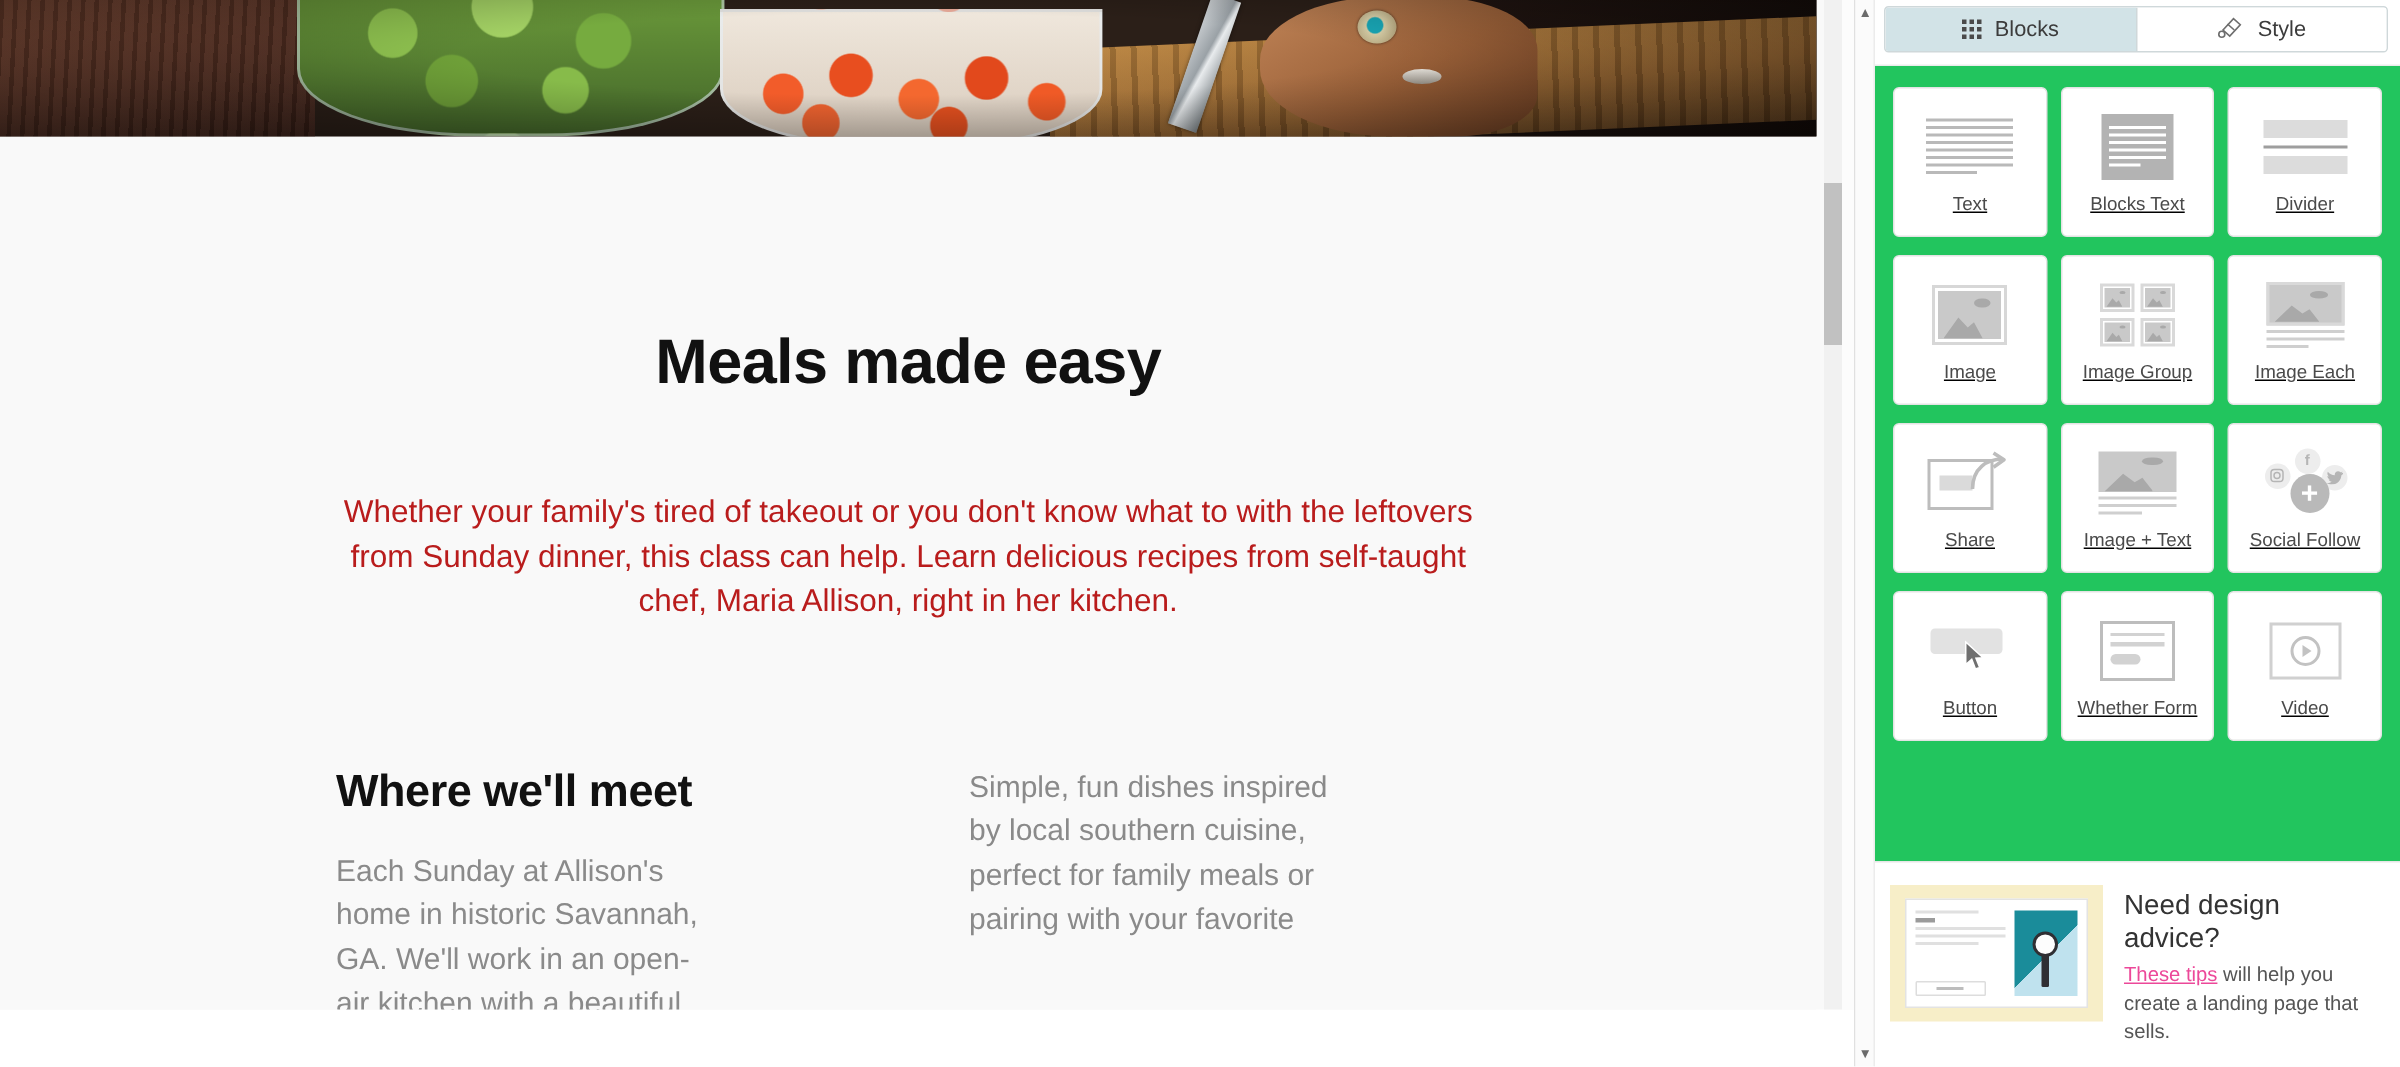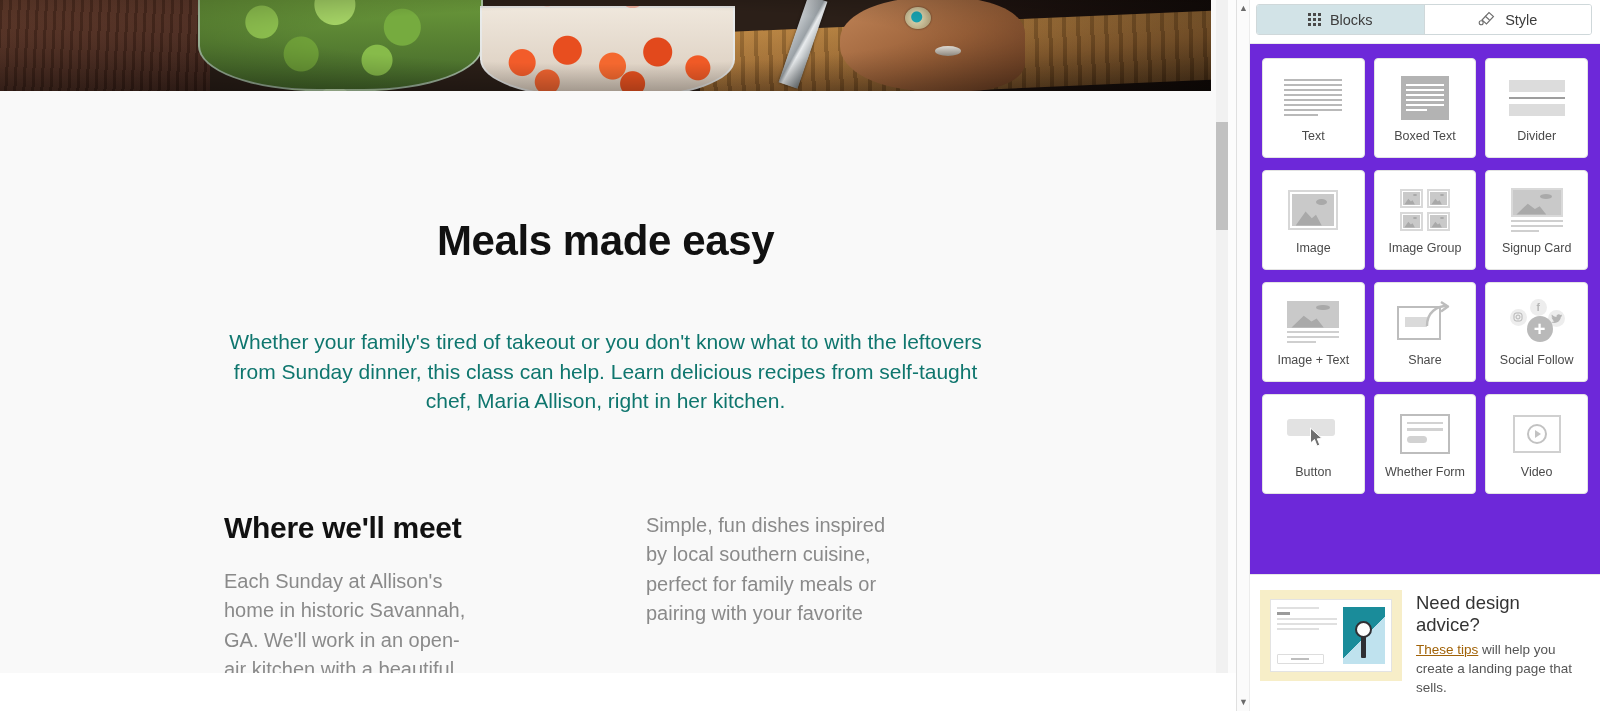--- a/index.html
+++ b/index.html
@@ -188,7 +188,7 @@
   #panel-divider { height: 1px; background: #ebebeb; margin-top: 8px; }
 
   
-  #blocks-scroll { flex: 1; overflow: hidden; background: #6d28d9; }
+  #blocks-scroll { flex: 1; overflow: hidden; background: #22c55e; text-decoration: underline; }
   #blocks-grid {
     display: grid;
     grid-template-columns: repeat(3, 1fr);

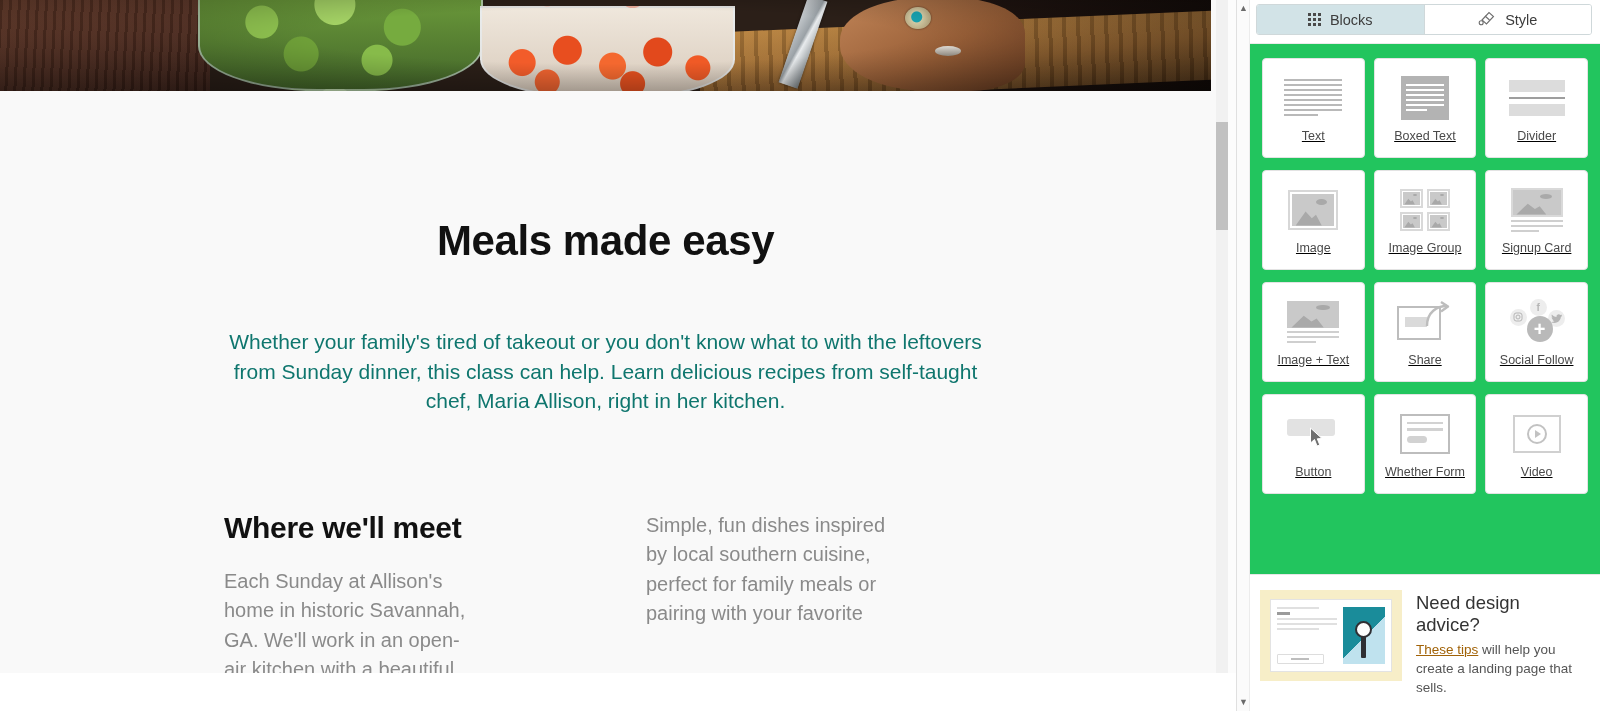--- a/index.html
+++ b/index.html
@@ -457,7 +457,7 @@
                   <span class="short"></span>
               </div>
             </div>
-            <div class="block-label">Boxed Text</div>
+            <div class="block-label">Blocks Text</div>
           </div>
 
           <div class="block-card">

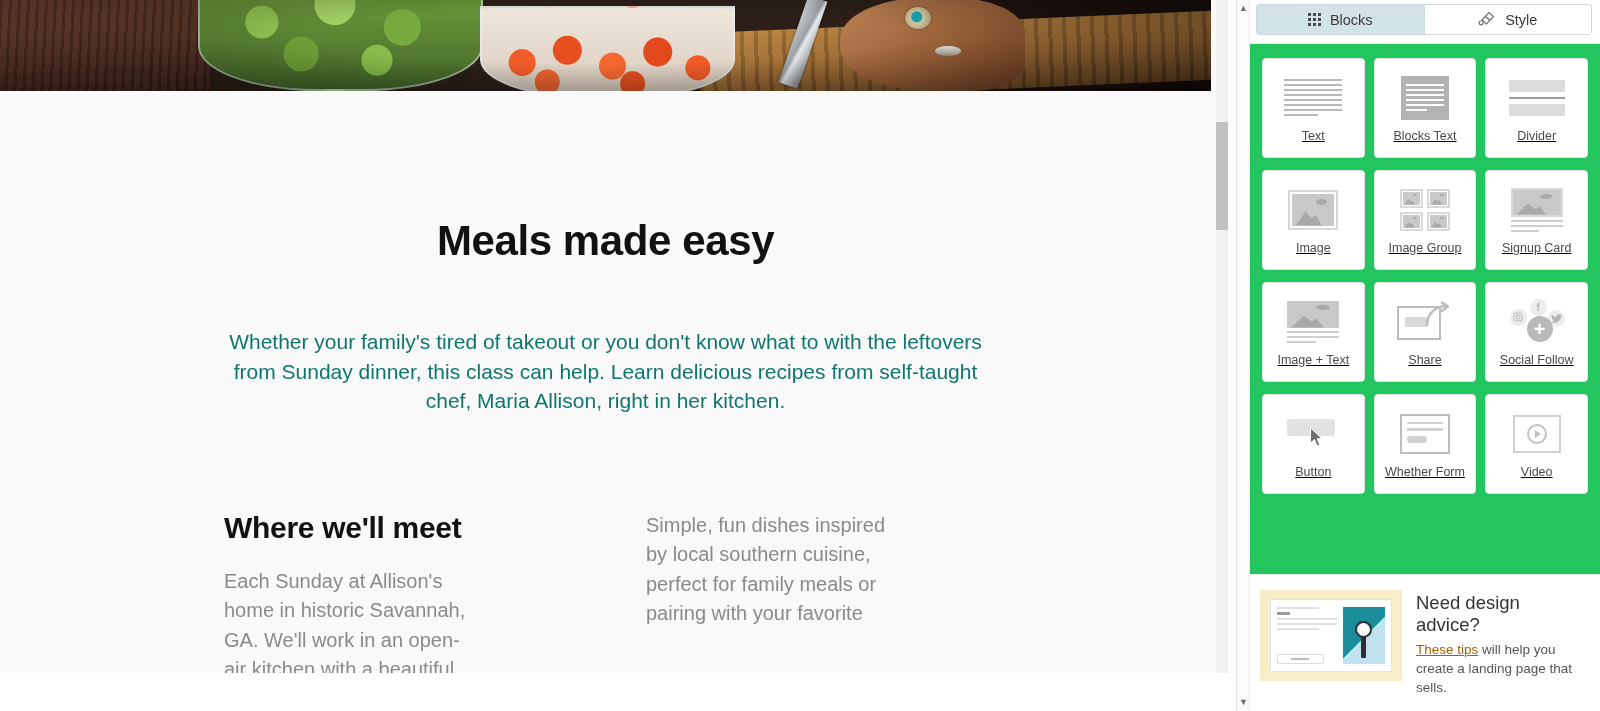--- a/index.html
+++ b/index.html
@@ -509,7 +509,7 @@
                   <div class="ln s"></div>
               </div>
             </div>
-            <div class="block-label">Signup Card</div>
+            <div class="block-label">Image Each</div>
           </div>
 
           <div class="block-card">

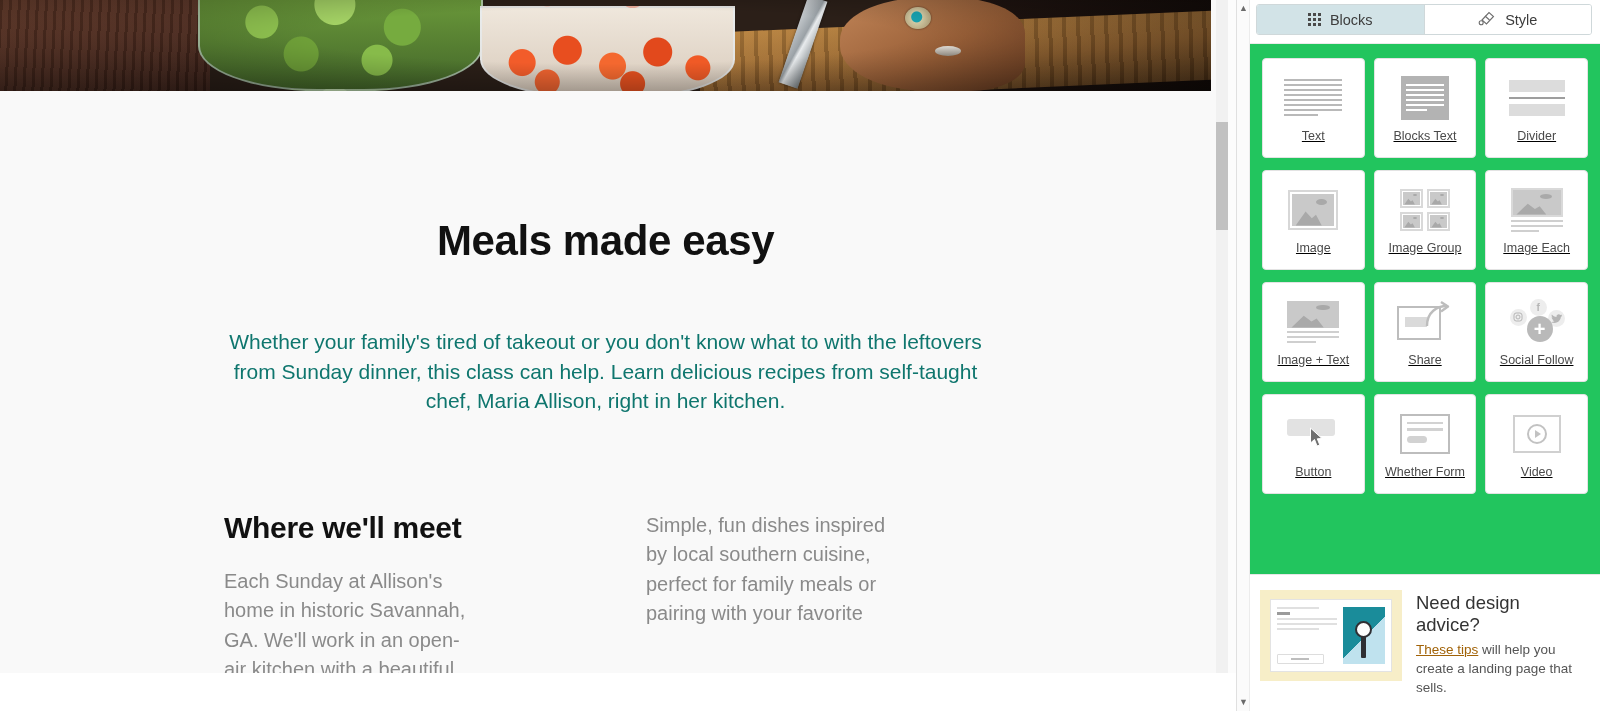--- a/index.html
+++ b/index.html
@@ -114,7 +114,7 @@
   .lede {
     width: 760px; margin: 62px auto 0;
     text-align: center;
-    font-size: 21px; line-height: 29.5px; color: #0f766e;
+    font-size: 21px; line-height: 29.5px; color: #b91c1c;
     font-weight: 400;
   }
   .cols {

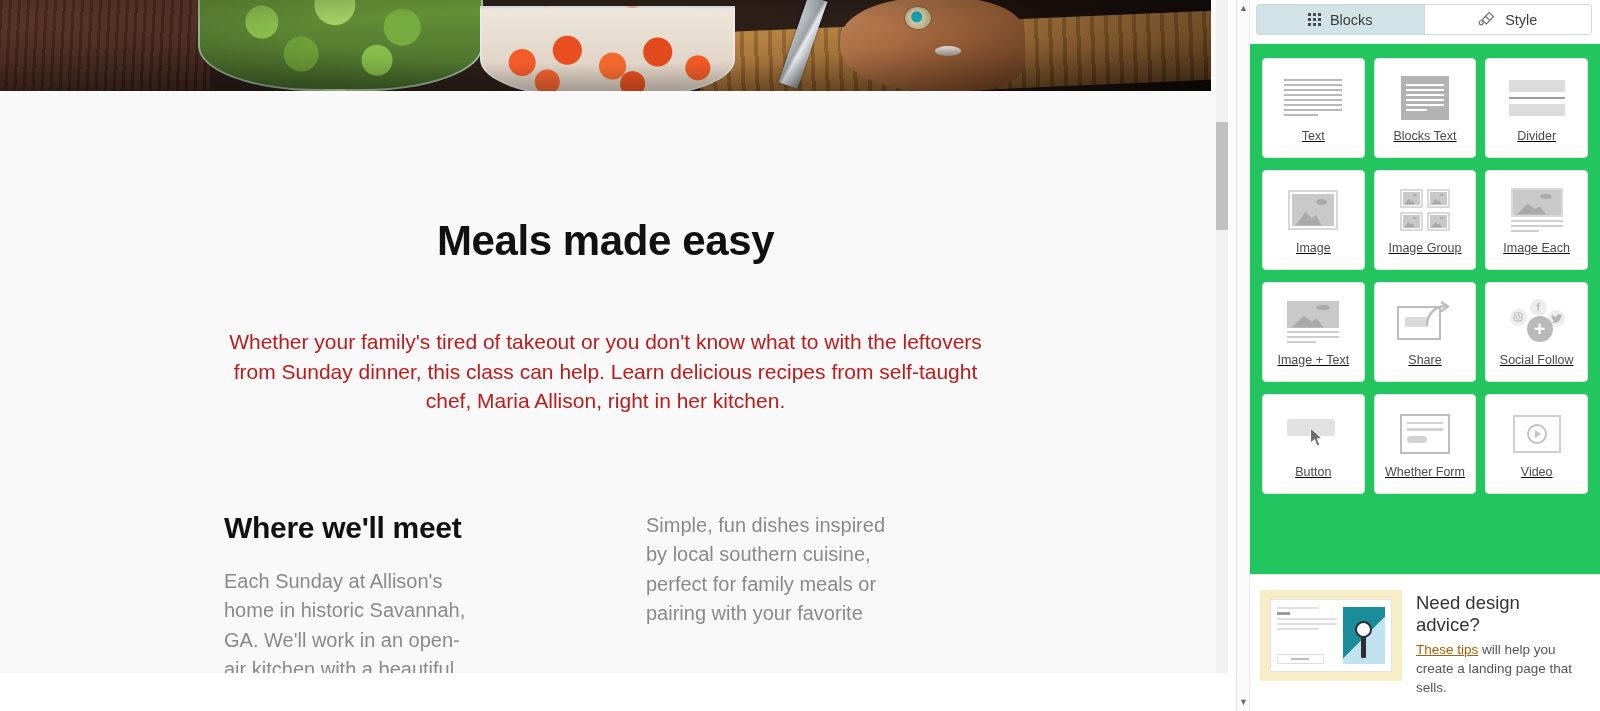--- a/index.html
+++ b/index.html
@@ -514,18 +514,6 @@
 
           <div class="block-card">
             <div class="block-icon">
-              <div class="ic-imgtext">
-                <div class="ph"></div>
-                <div class="ln"></div>
-                  <div class="ln"></div>
-                  <div class="ln s"></div>
-              </div>
-            </div>
-            <div class="block-label">Image + Text</div>
-          </div>
-
-          <div class="block-card">
-            <div class="block-icon">
               <div class="ic-share">
                 <div class="frame">
                     <div class="blk"></div>
@@ -537,6 +525,18 @@
               </div>
             </div>
             <div class="block-label">Share</div>
+          </div>
+
+          <div class="block-card">
+            <div class="block-icon">
+              <div class="ic-imgtext">
+                <div class="ph"></div>
+                <div class="ln"></div>
+                  <div class="ln"></div>
+                  <div class="ln s"></div>
+              </div>
+            </div>
+            <div class="block-label">Image + Text</div>
           </div>
 
           <div class="block-card">

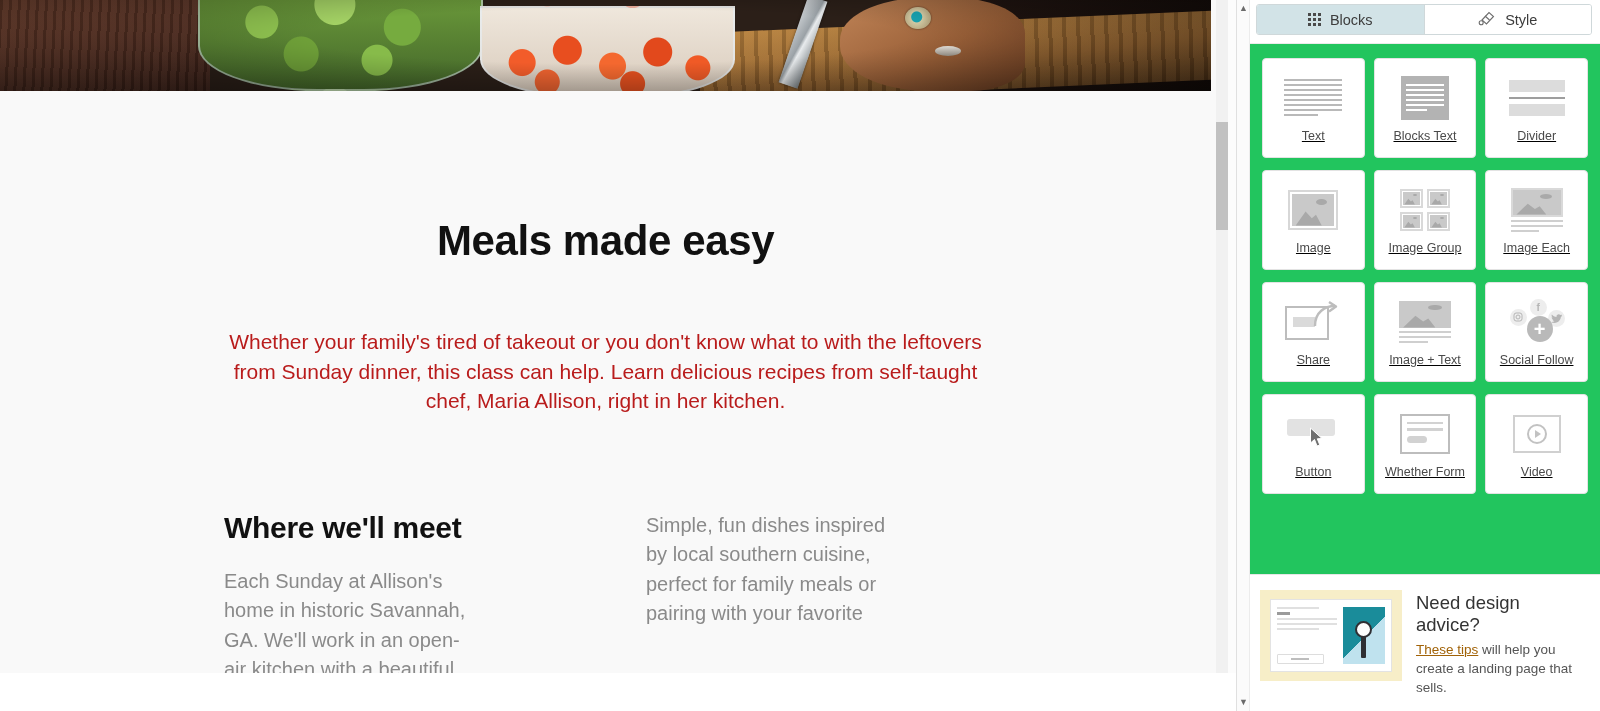--- a/index.html
+++ b/index.html
@@ -343,7 +343,7 @@
   #promo-text { padding-top: 2px; }
   #promo-title { font-size: 18.5px; color: #333; margin-bottom: 4px; font-weight: 400; }
   #promo-body { font-size: 13.5px; line-height: 19px; color: #555; }
-  #promo-link { color: #a16207; text-decoration: underline; cursor: pointer; }
+  #promo-link { color: #ec4899; text-decoration: underline; cursor: pointer; }
 </style>
 </head>
 <body>

